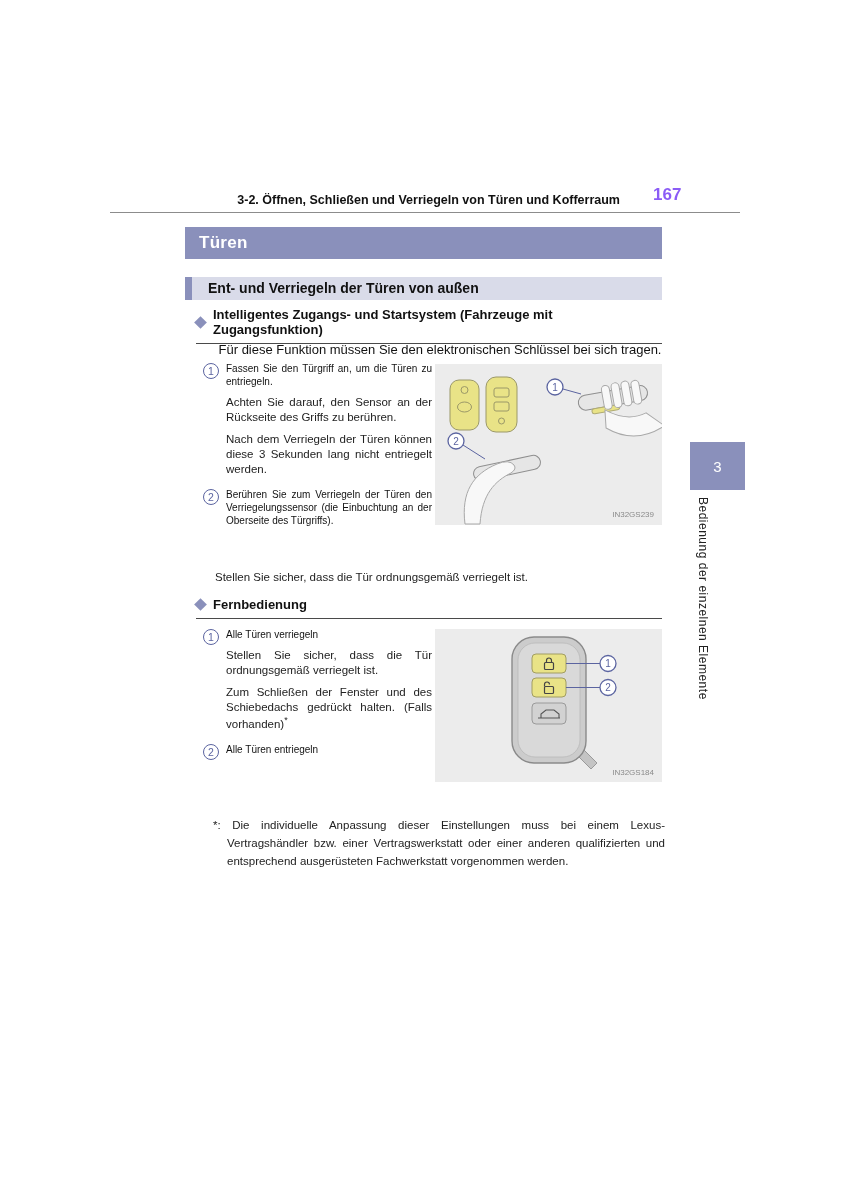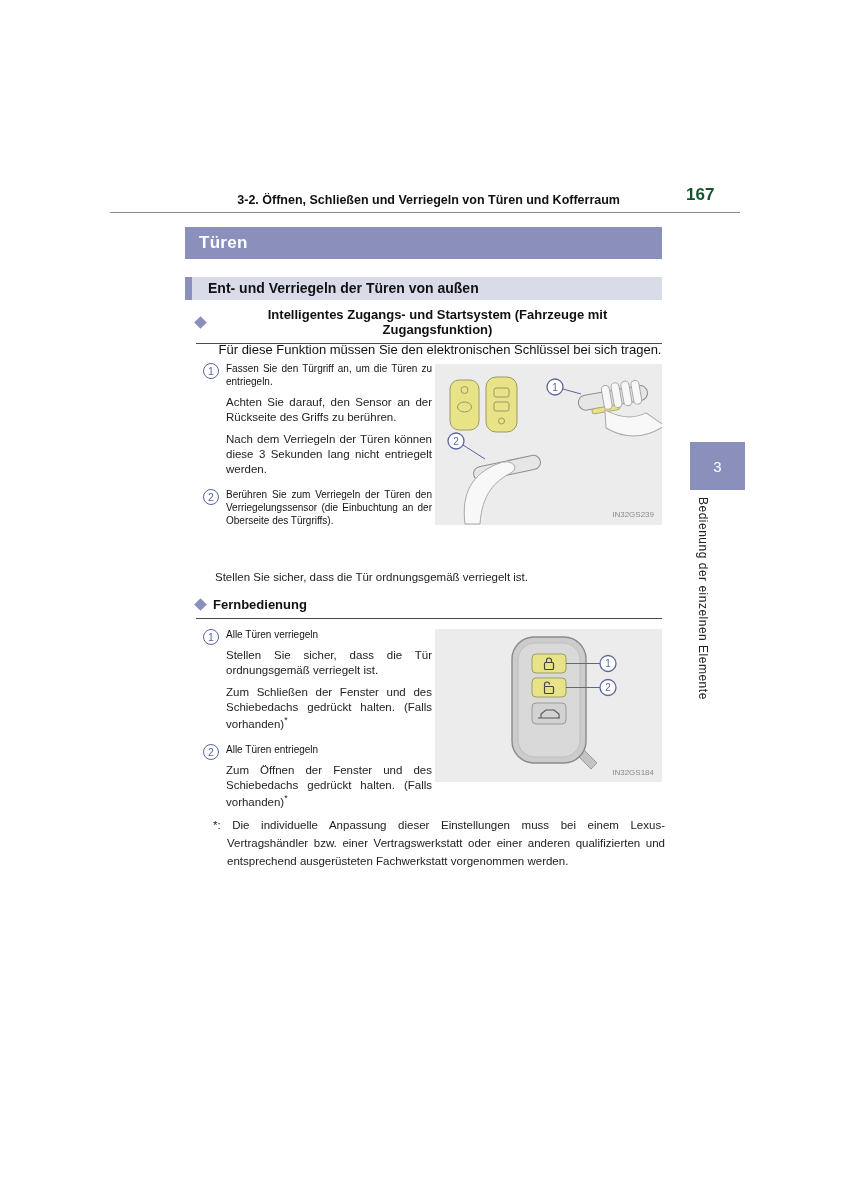--- a/index.html
+++ b/index.html
@@ -14,7 +14,7 @@
   }
   .page-num {
     position:absolute; top:185px; left:653px;
-    font-size:17px; font-weight:bold; color:#14532d;margin-left:33px;
+    font-size:17px; font-weight:bold; color:#8b5cf6;
   }
   .header-rule {
     position:absolute; left:110px; top:212px; width:630px; height:1px;

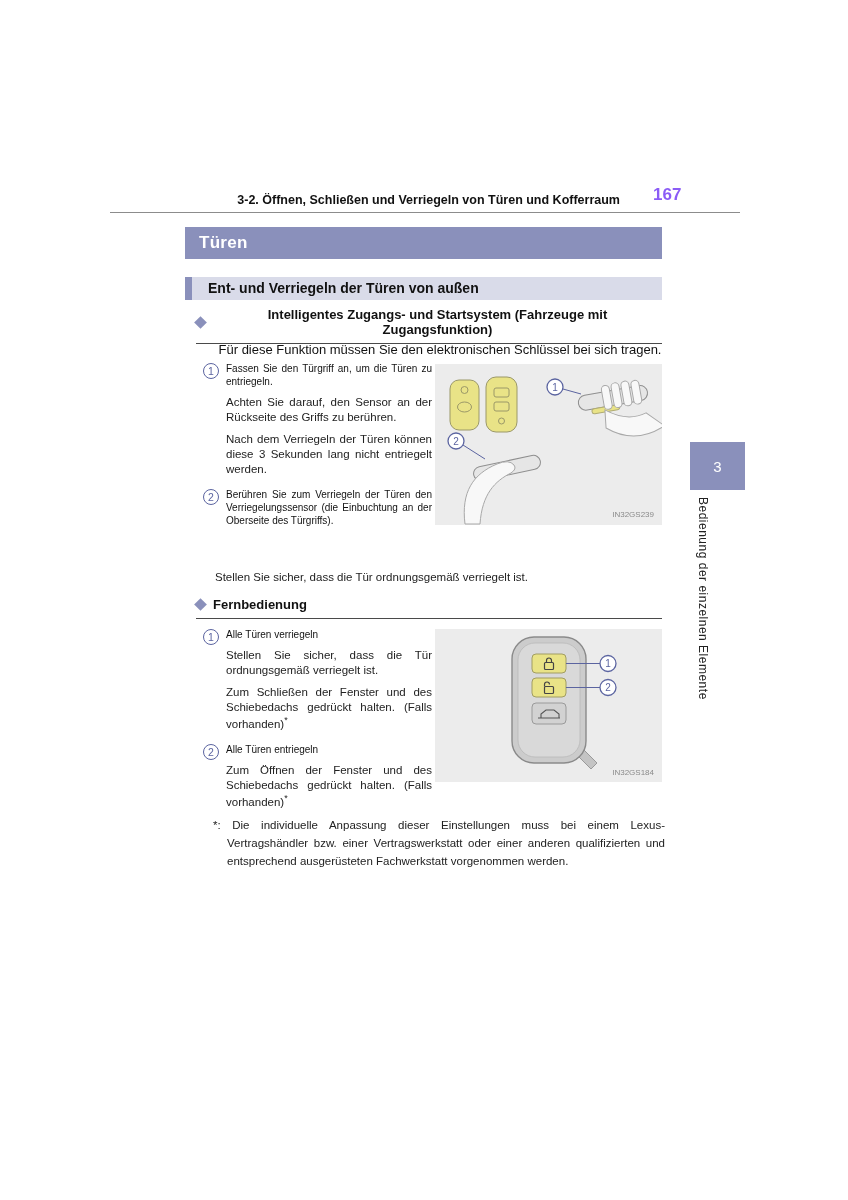--- a/index.html
+++ b/index.html
@@ -43,7 +43,7 @@
     flex:0 0 auto;
   }
   .subheading .txt { font-size:13px; font-weight:bold; color:#111; }
-  .sub1 { top:307px;text-align:center; }
+  .sub1 { top:307px; }
   .sub2 { top:597px; }
   .intro {
     position:absolute; left:215px; top:342px; width:450px;

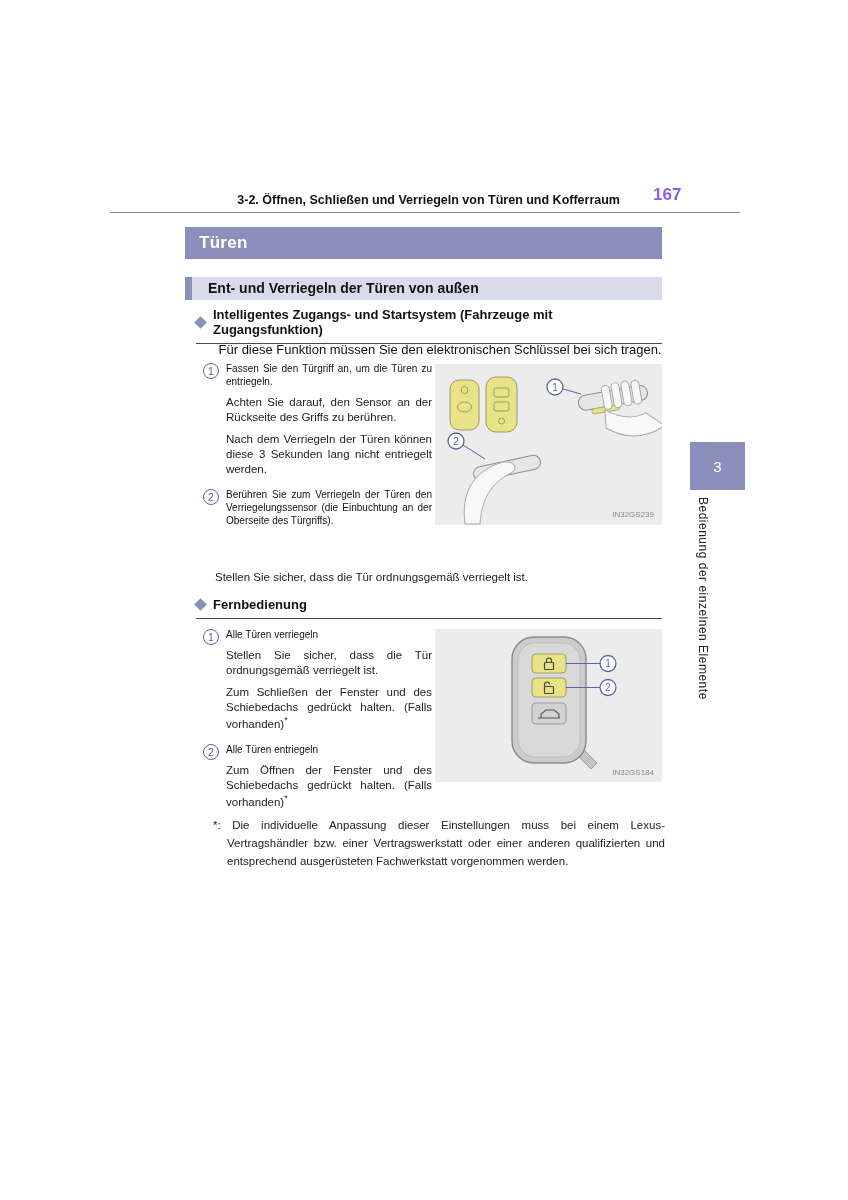--- a/index.html
+++ b/index.html
@@ -192,7 +192,6 @@
       <span class="circ">2</span>
       <div class="step-body">
         <div class="step-text">Alle Türen entriegeln</div>
-        <div class="note"><span>Zum Öffnen der Fenster und des Schiebedachs gedrückt halten. (Falls vorhanden)</span><sup>*</sup></div>
       </div>
     </div>
   </div>

